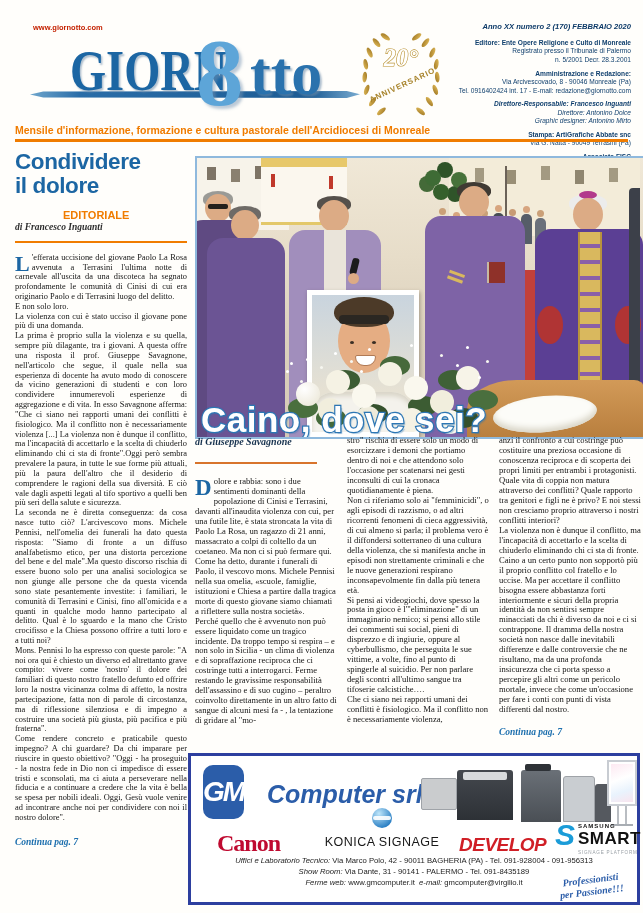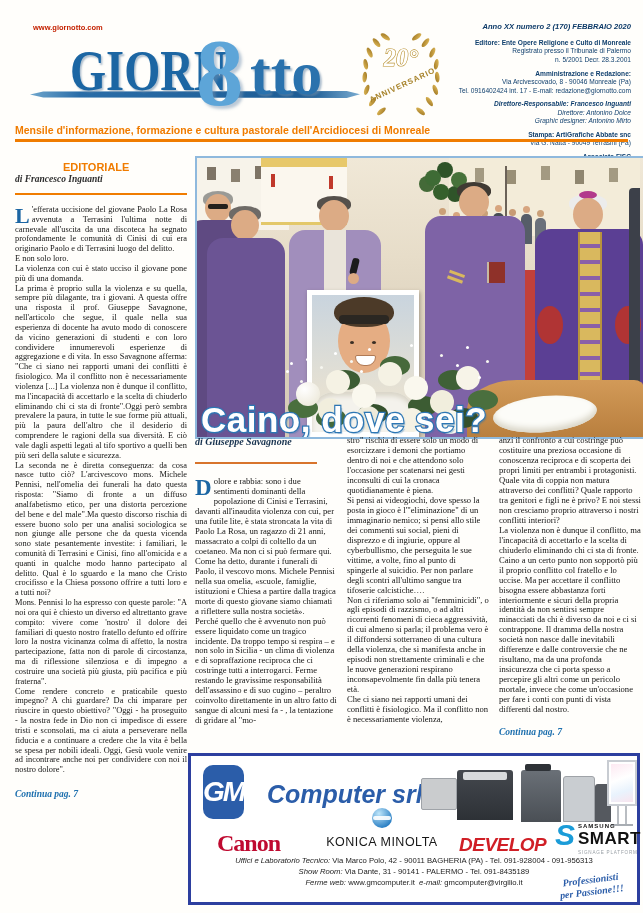--- a/index.html
+++ b/index.html
@@ -233,6 +233,8 @@
   <div class="header-rule"></div>
 
   <div class="editorial">
+    <div class="ed-title">Condividere
+il dolore</div>
     <div class="ed-kicker">EDITORIALE</div>
     <div class="ed-byline">di Francesco Inguanti</div>
     <div class="ed-rule"></div>

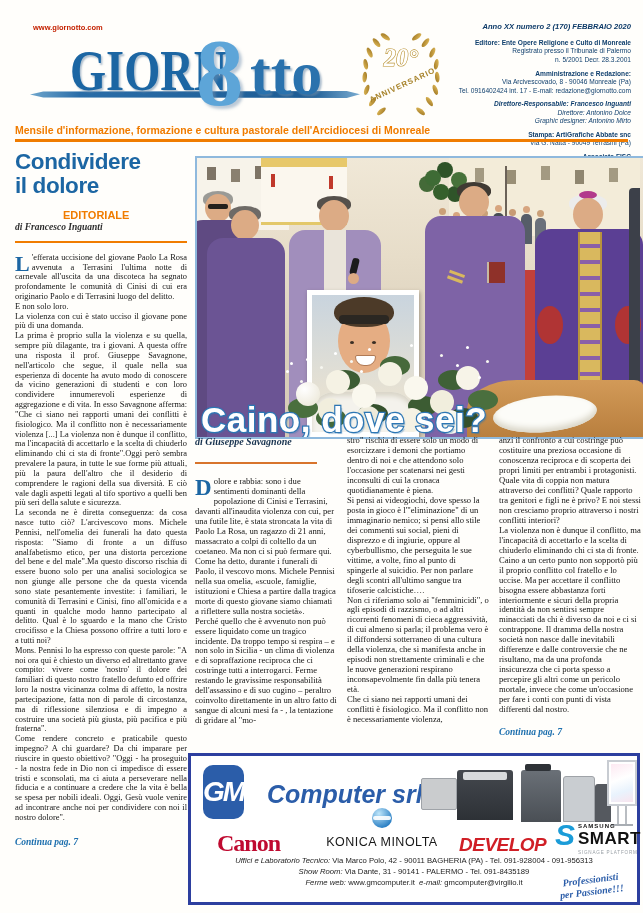--- a/index.html
+++ b/index.html
@@ -343,8 +343,8 @@
     <div class="col">
       <div>
           <p>stro" rischia di essere solo un modo di esorcizzare i demoni che portiamo dentro di noi e che attendono solo l'occasione per scatenarsi nei gesti inconsulti di cui la cronaca quotidianamente  è piena.</p>
+          <p>Non ci riferiamo solo ai "femminicidi", o agli episodi di razzismo, o ad altri ricorrenti fenomeni di cieca aggressività, di cui almeno si parla; il problema vero è il diffondersi sotterraneo di una cultura della violenza, che si manifesta anche in episodi non strettamente criminali e che le nuove generazioni respirano inconsapevolmente fin dalla più tenera età.</p>
           <p>Si pensi ai videogiochi, dove spesso la posta in gioco è l'"eliminazione" di un immaginario nemico; si pensi allo stile dei commenti sui social, pieni di disprezzo e di ingiurie, oppure al cyberbullismo, che perseguita le sue vittime, a volte, fino al punto di spingerle al suicidio.  Per non parlare degli scontri all'ultimo sangue tra tifoserie calcistiche….</p>
-          <p>Non ci riferiamo solo ai "femminicidi", o agli episodi di razzismo, o ad altri ricorrenti fenomeni di cieca aggressività, di cui almeno si parla; il problema vero è il diffondersi sotterraneo di una cultura della violenza, che si manifesta anche in episodi non strettamente criminali e che le nuove generazioni respirano inconsapevolmente fin dalla più tenera età.</p>
           <p>Che ci siano nei rapporti umani dei conflitti è fisiologico.  Ma il conflitto non è necessariamente violenza,</p>
         </div>
     </div>

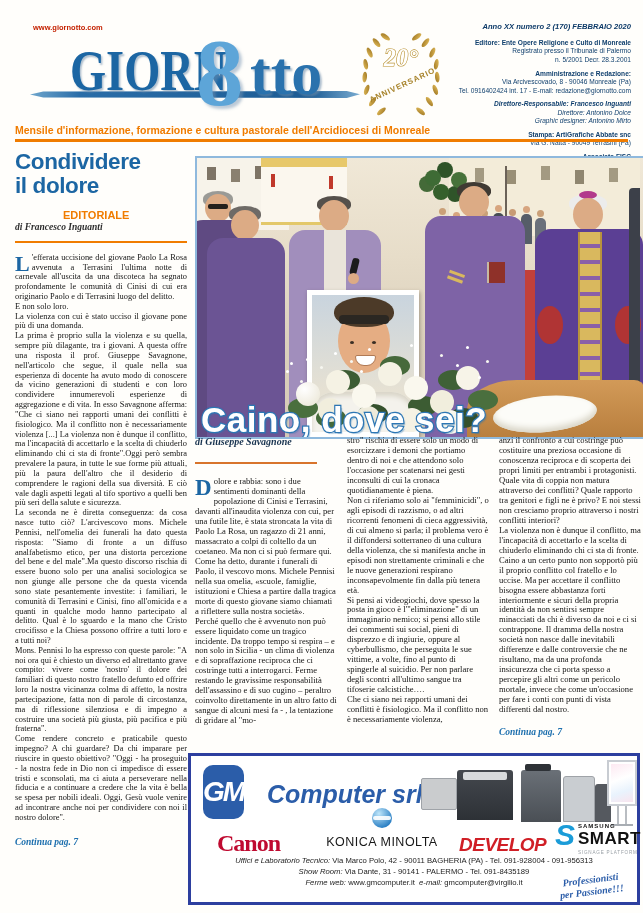--- a/index.html
+++ b/index.html
@@ -381,7 +381,7 @@
     <div class="brand-canon">Canon</div>
     <div class="brand-konica">
       <span class="globe"></span>
-      <div class="konica-text">KONICA MINOLTA</div>
+      <div class="konica-text">KONICA SIGNAGE</div>
     </div>
     <div class="brand-develop">DEVELOP</div>
     <div class="brand-smart">

